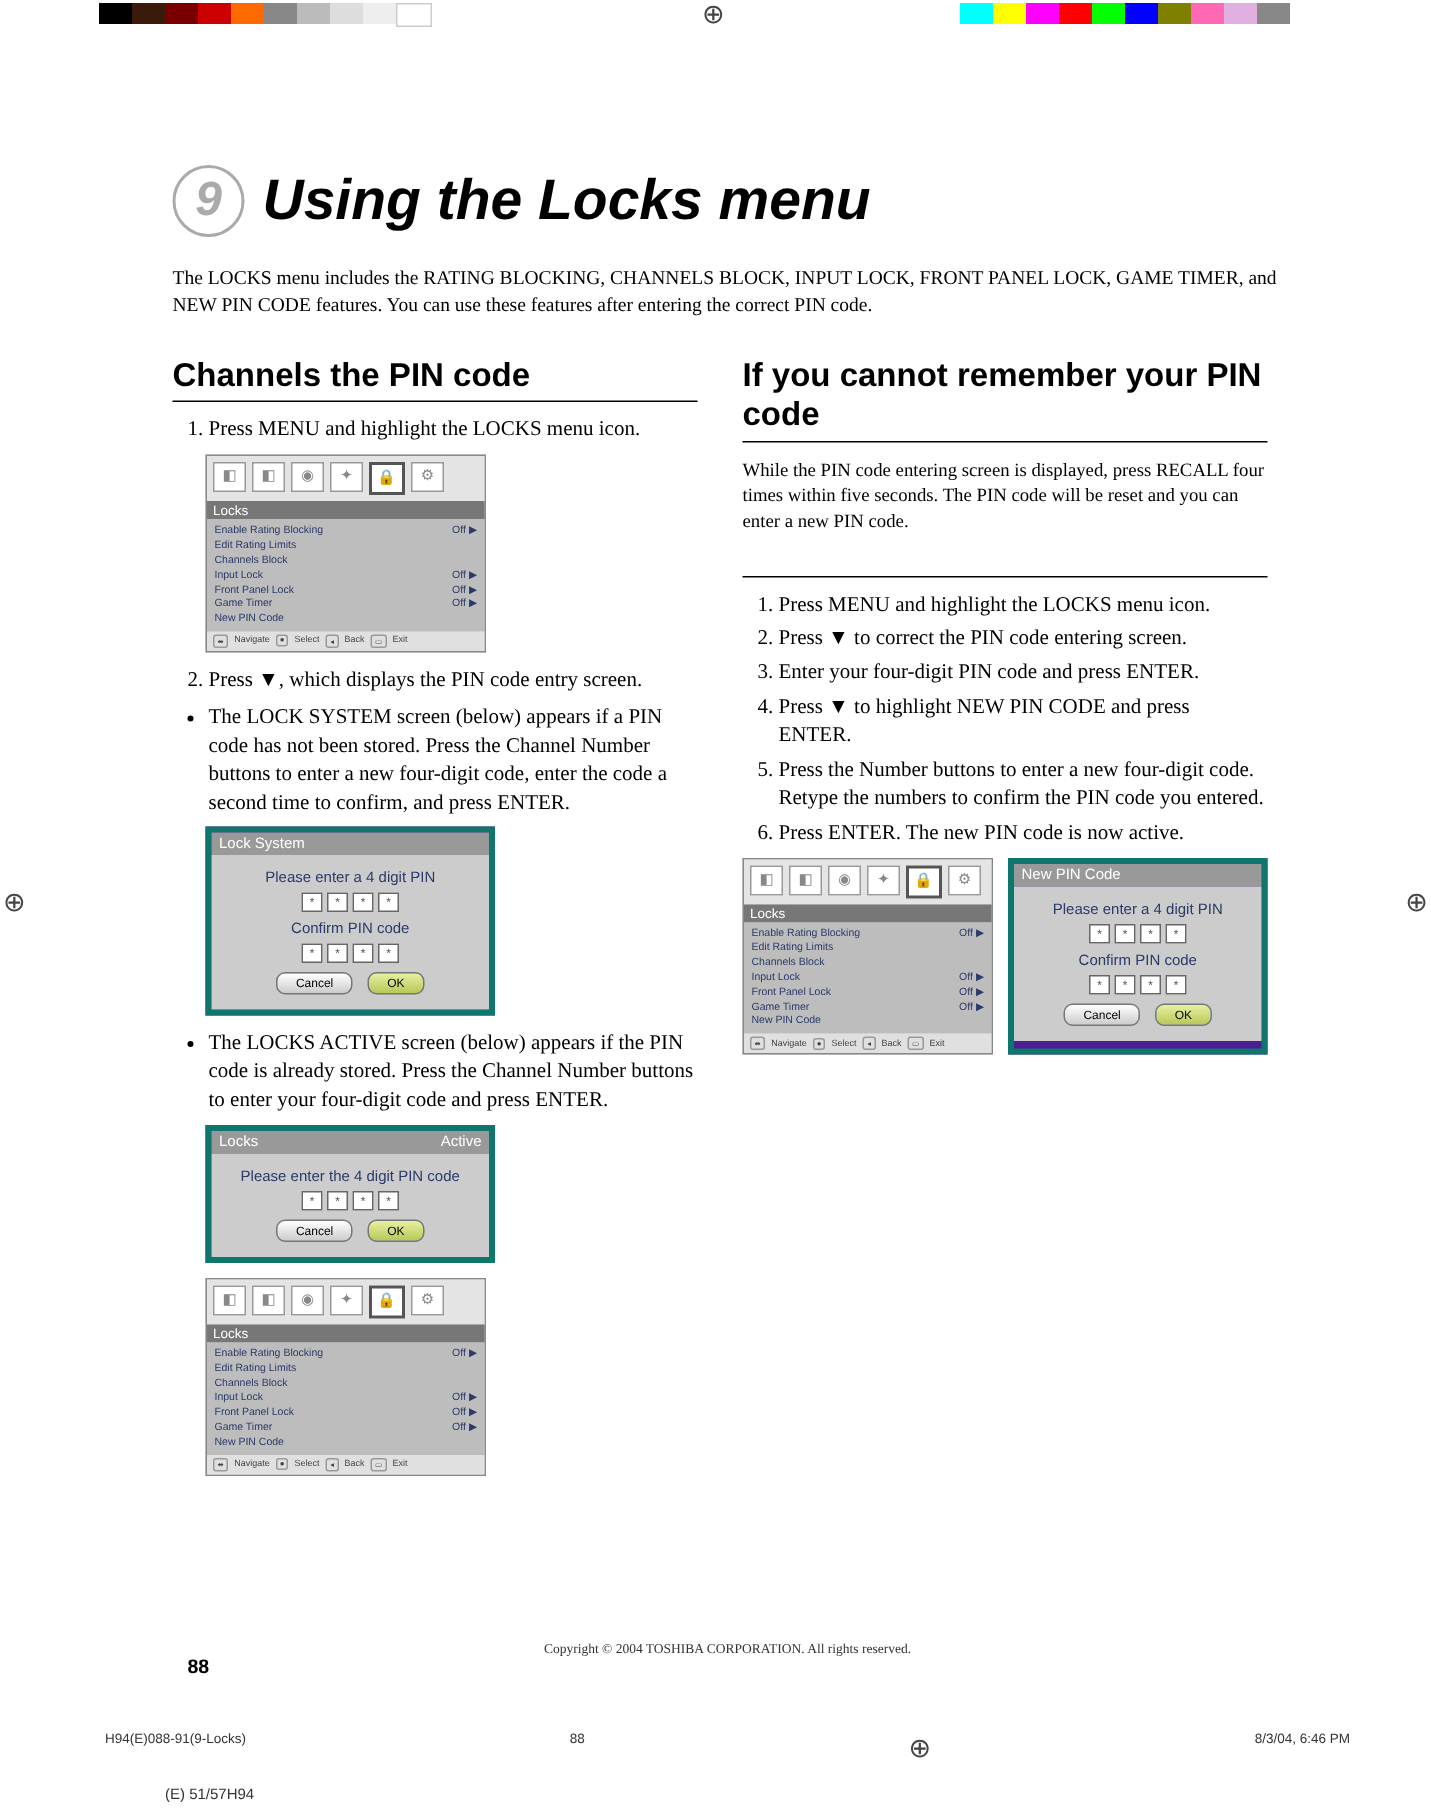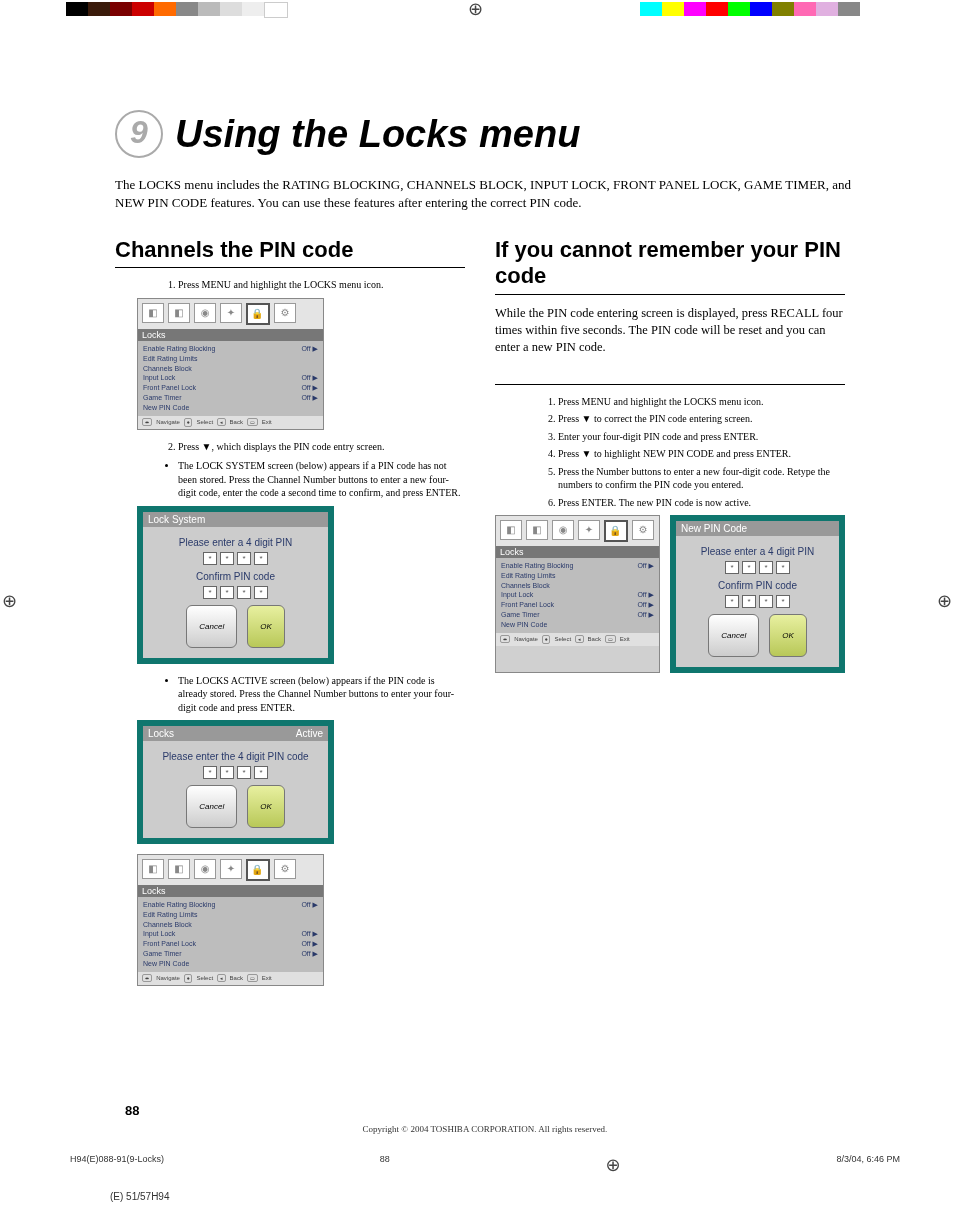--- a/index.html
+++ b/index.html
@@ -85,10 +85,9 @@
     margin: 6px 0;
   }
   ol li, ul li {
-    font-size: 10px;
+    font-size: 14px;
     line-height: 1.35;
     margin-bottom: 4px;
-    margin-left: 39px;
   }
   ul.bullets {
     list-style: disc;

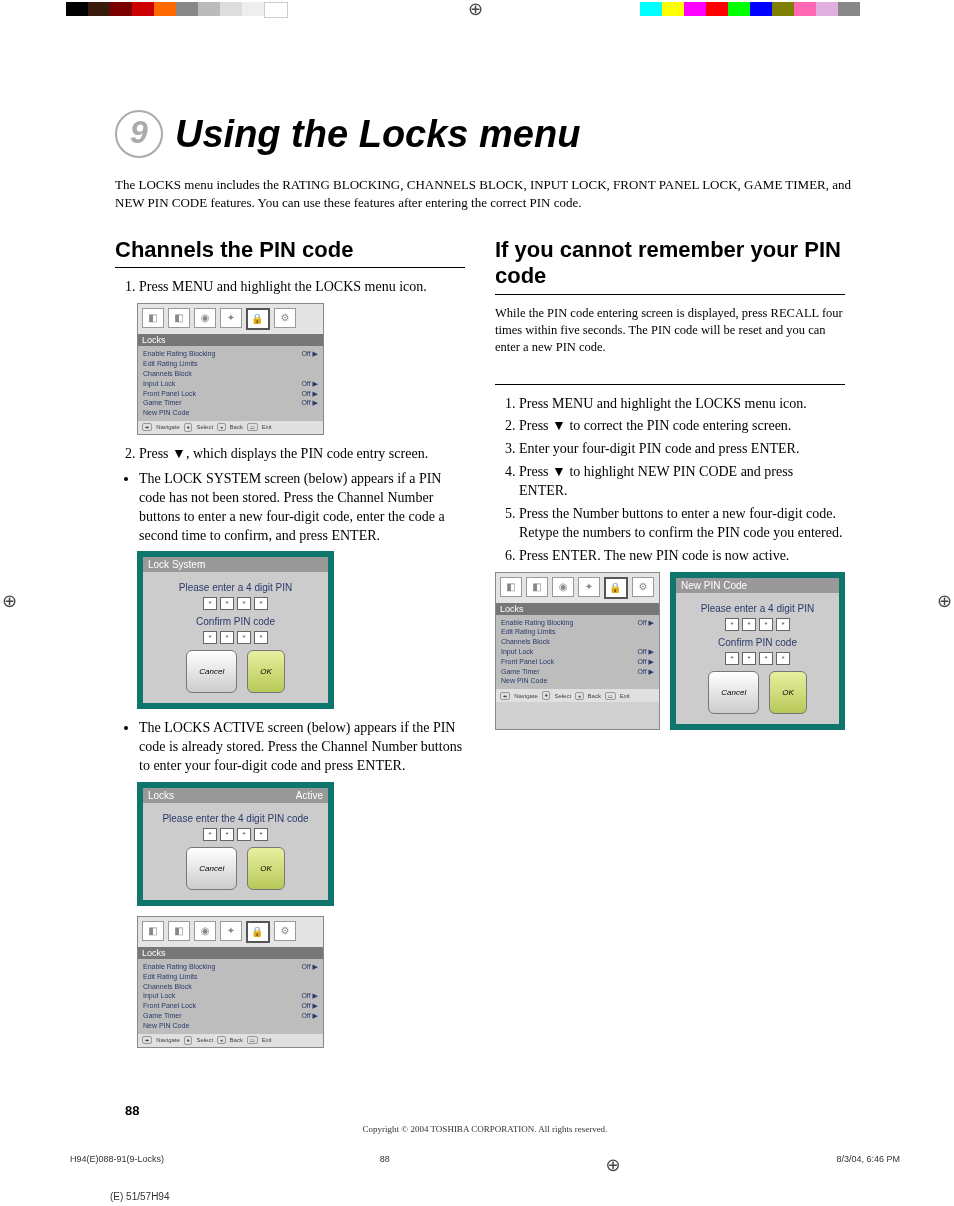--- a/index.html
+++ b/index.html
@@ -159,7 +159,7 @@
   
   .dialog {
     width: 185px;
-    border: 6px solid #0f766e;
+    border: 4px solid #0f766e;
     background: #4c1d95;
     margin: 6px 0 10px 22px;
     font-family: Arial, sans-serif;

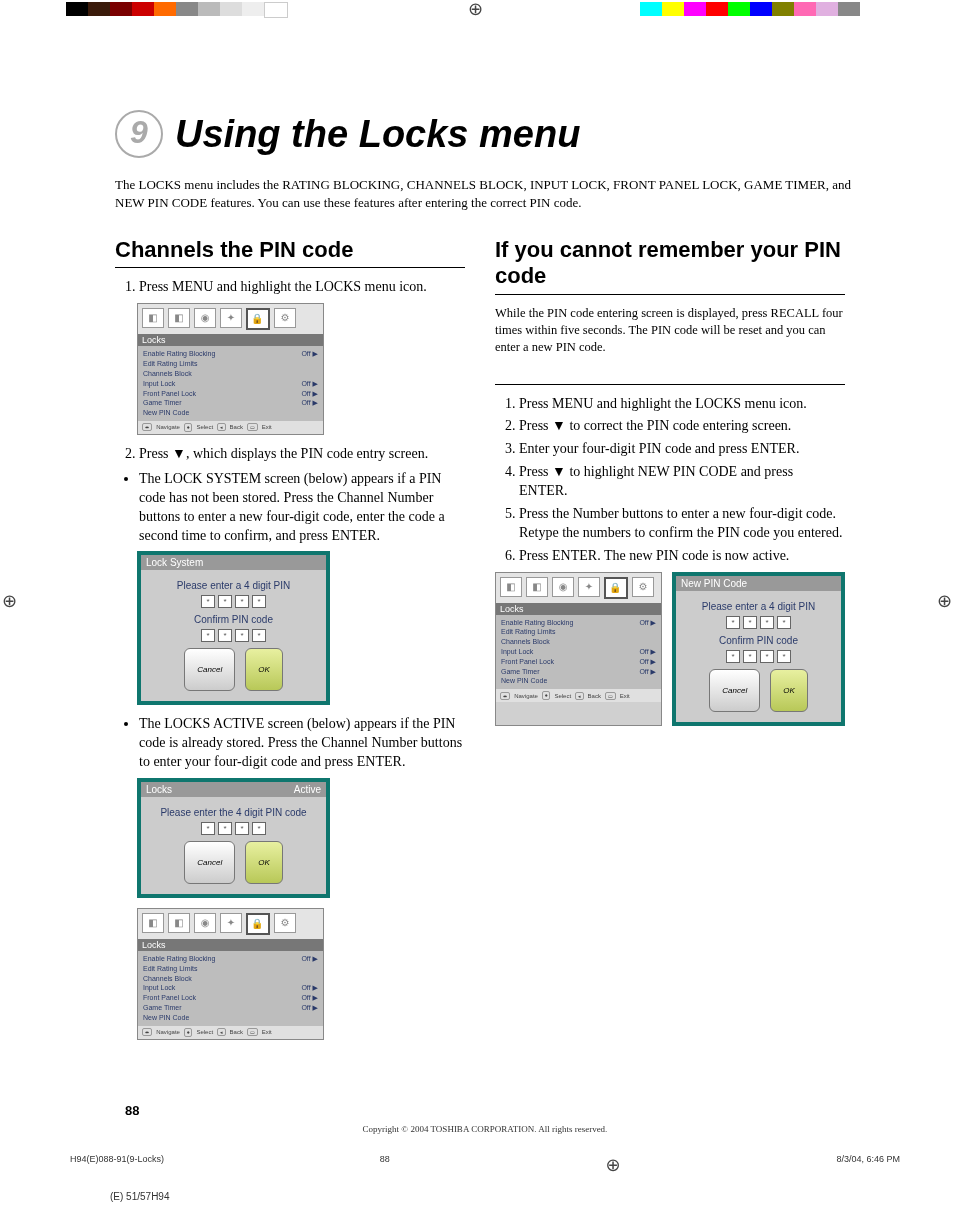--- a/index.html
+++ b/index.html
@@ -181,7 +181,7 @@
   .pin-boxes { display:flex; justify-content:center; gap:3px; margin:3px 0 6px; }
   .pin-box { width:12px; height:11px; border:1px solid #666; background:#fff; font-size:8px; text-align:center; line-height:11px; color:#555;}
   .dialog-btns { display:flex; justify-content:center; gap:10px; }
-  .dlg-btn { font-size:8px; background:linear-gradient(#fff,#ccc); border:1px solid #777; border-radius:6px; padding:16px 12px;font-style:italic; }
+  .dlg-btn { font-size:8px; background:linear-gradient(#fff,#ccc); border:1px solid #777; border-radius:6px; padding:2px 12px; }
   .dlg-btn.ok { background:linear-gradient(#e8f0a0,#b8c858); }
   .side-by-side { display:flex; gap:10px; margin:6px 0 10px 0; }
   .side-by-side .osd, .side-by-side .dialog { margin:0; }

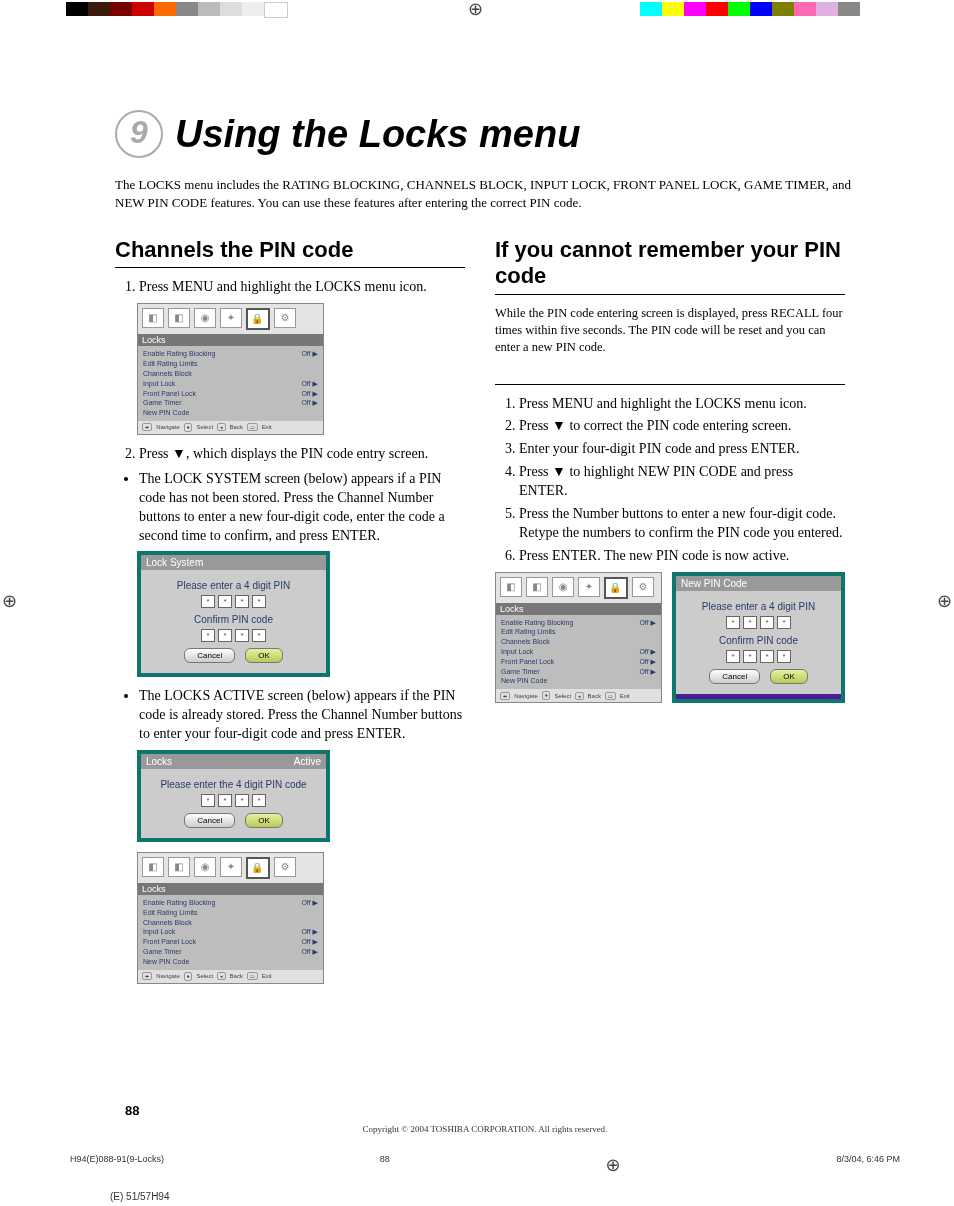--- a/index.html
+++ b/index.html
@@ -187,7 +187,7 @@
   .side-by-side .osd, .side-by-side .dialog { margin:0; }
   .footer {
     position: absolute;
-    bottom: 72px;
+    bottom: 102px;
     left: 115px;
     width: 740px;
     font-size: 9px;

